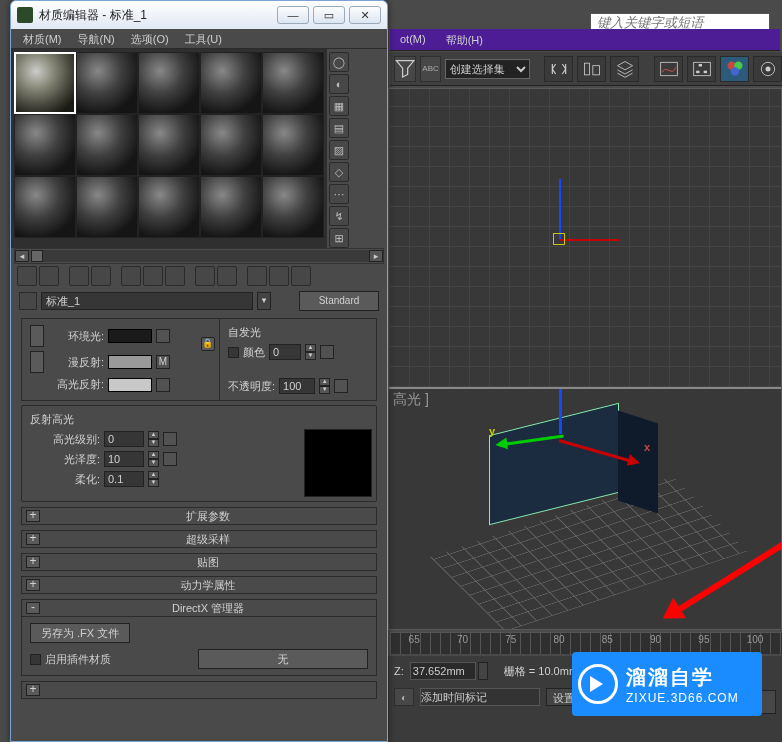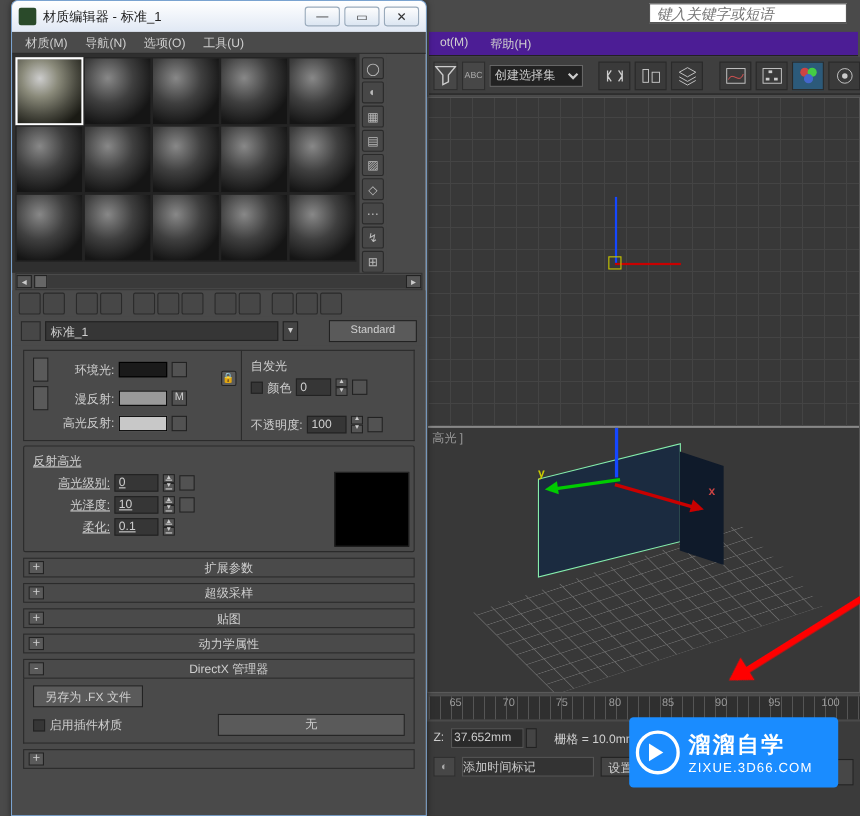--- a/index.html
+++ b/index.html
@@ -6,7 +6,7 @@
   body { background: #4a4a4a; width: 782px; height: 742px; overflow: hidden; position: relative; color: #cfcfcf; font-size: 11px; }
 
   
-  .bg-search { position: absolute; left: 590px; top: 3px; width: 180px; height: 18px; background: #fff; border: 1px solid #555; color: #a16207; padding: 1px 6px; font-style: italic; }
+  .bg-search { position: absolute; left: 590px; top: 13px; width: 180px; height: 18px; background: #fff; border: 1px solid #555; color: #a16207; padding: 1px 6px; font-style: italic; }
   .bg-menubar { position: absolute; left: 390px; top: 29px; height: 22px; background: #4c1d95; display: flex; width: 390px; border-bottom: 1px solid #222;}
   .bg-menubar span { padding: 4px 10px 2px 10px; color: #cfcfcf; }
   .bg-toolbar { position: absolute; left: 390px; top: 52px; height: 34px; width: 392px; background: #3f3f3f; display: flex; align-items: center; gap: 4px; padding-left: 4px; border-bottom: 1px solid #222;}

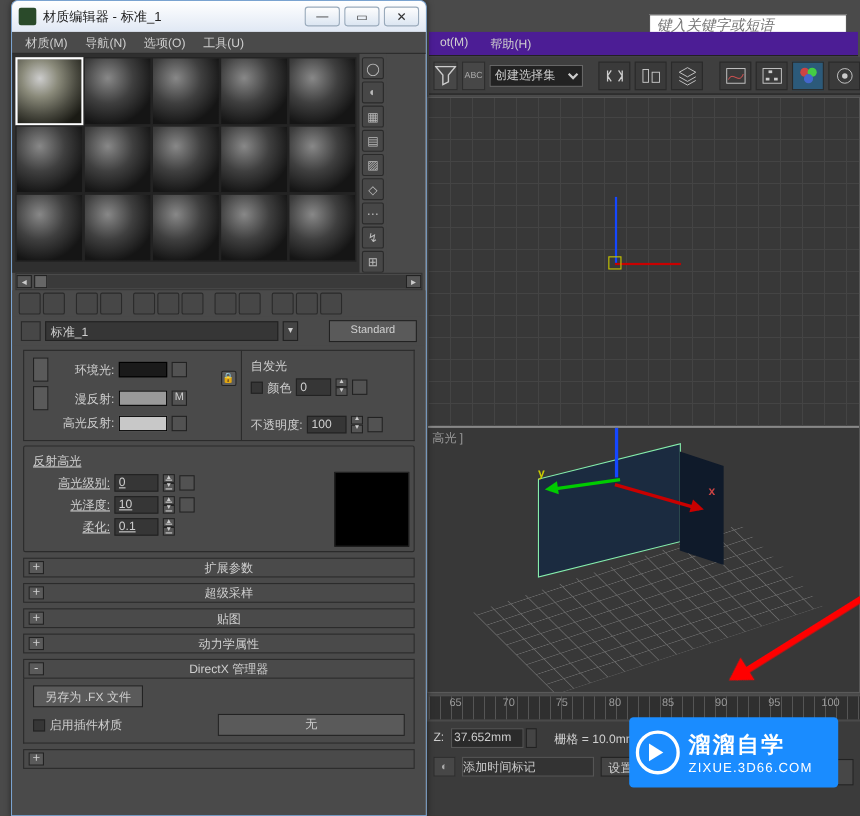--- a/index.html
+++ b/index.html
@@ -24,7 +24,7 @@
   .axisT-x{position:absolute;width:60px;height:2px;background:#c90000;left:0;top:60px;}
   .axisT-box{position:absolute;width:12px;height:12px;border:1px solid #c8c800;left:-6px;top:54px;}
   .view-bot { height: 242px; position:relative; overflow:hidden;}
-  .view-label{position:absolute;left:4px;top:2px;color:#999;font-size:11px;}
+  .view-label{position:absolute;left:4px;top:2px;color:#999;font-size:14px;}
   .grid3d { position:absolute; left:60px; top:90px; width:280px; height:150px; transform: rotateX(55deg) rotateZ(-30deg); background-image:
     repeating-linear-gradient(0deg,#666 0,#666 1px,transparent 1px,transparent 18px),
     repeating-linear-gradient(90deg,#666 0,#666 1px,transparent 1px,transparent 18px);}

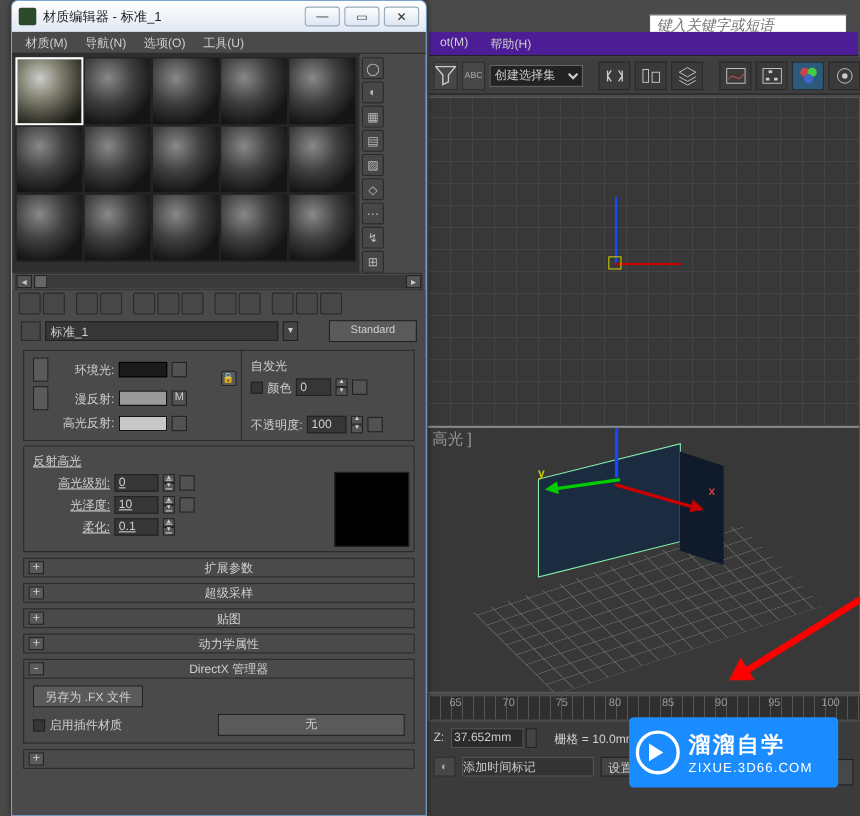--- a/index.html
+++ b/index.html
@@ -371,7 +371,7 @@
         </div>
       </div>
 
-      <div class="group" style="padding:4px 4px;text-decoration:underline;">
+      <div class="group" style="padding:4px 4px;">
         <div class="group-title">反射高光</div>
         <div style="display:flex;">
           <div style="flex:1">

